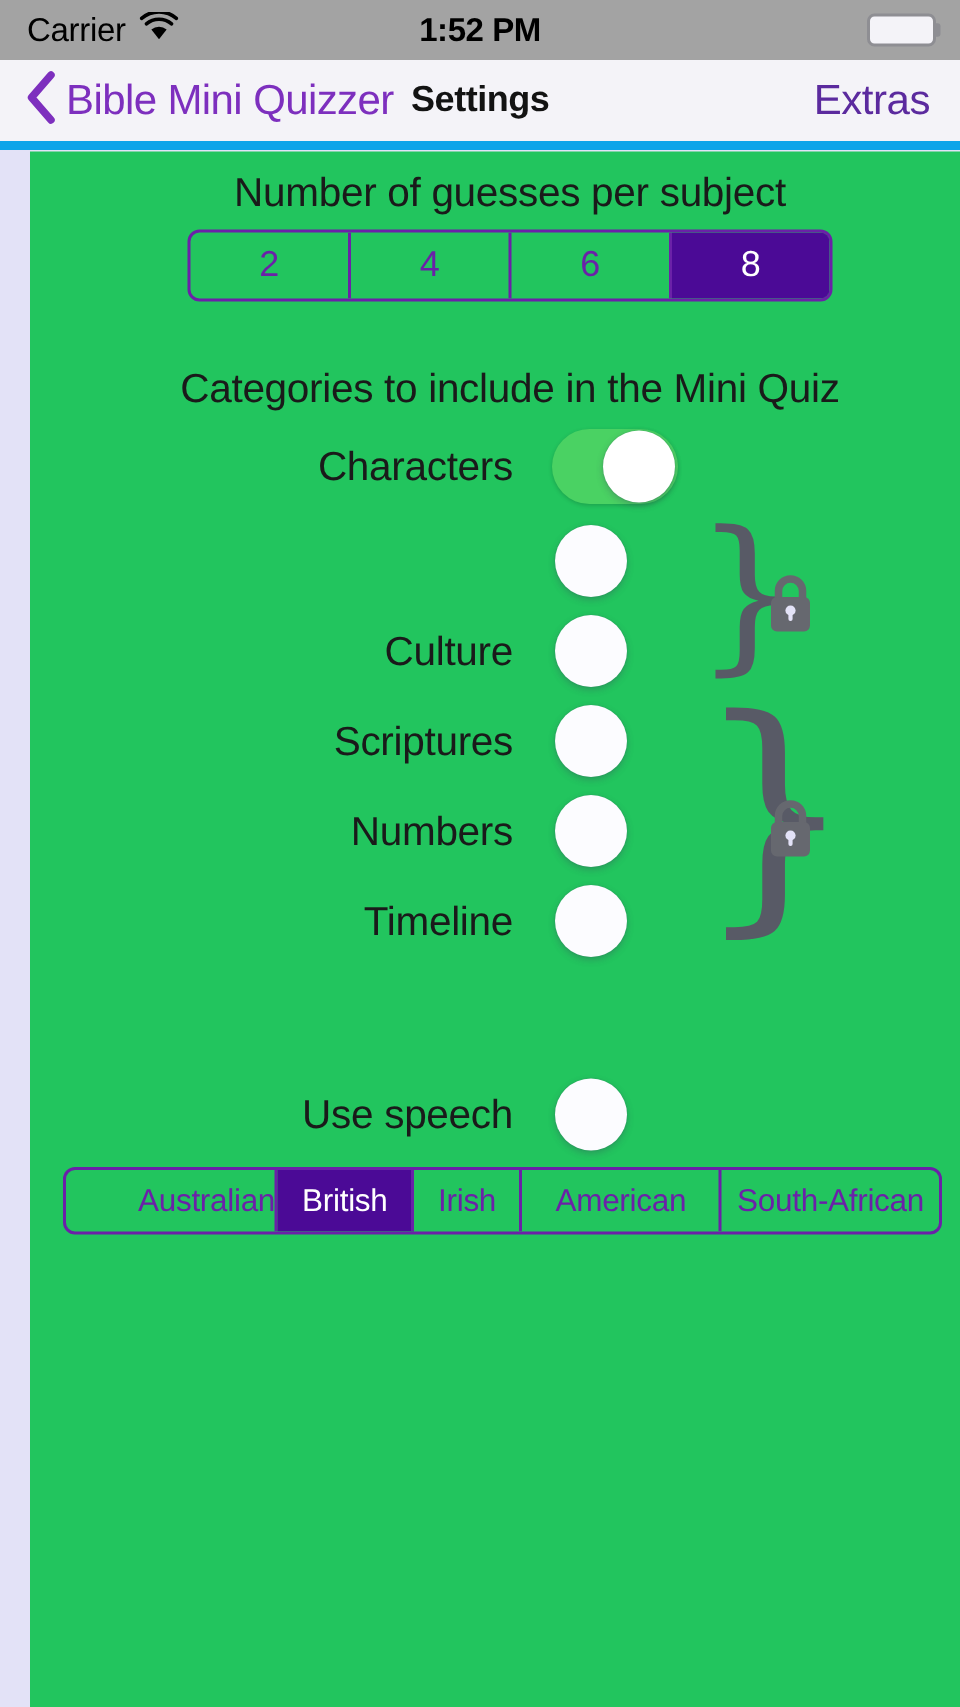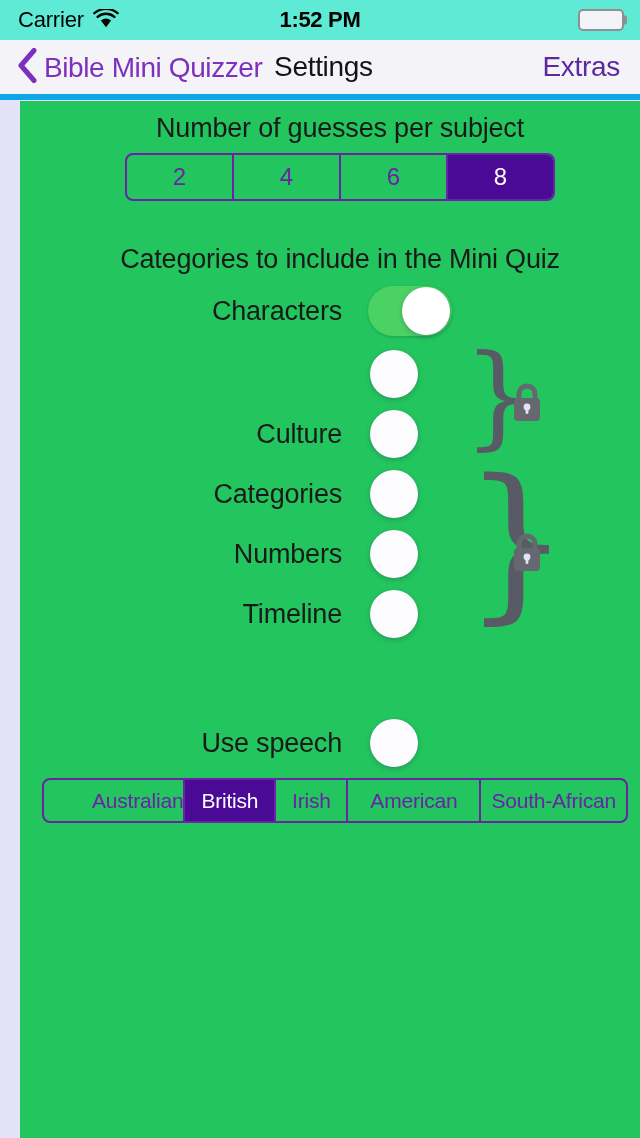--- a/index.html
+++ b/index.html
@@ -23,7 +23,7 @@
     top: 0; left: 0;
     width: 640px;
     height: 40px;
-    background: #5eead4;
+    background: #a3a3a3;
     display: flex;
     align-items: center;
   }

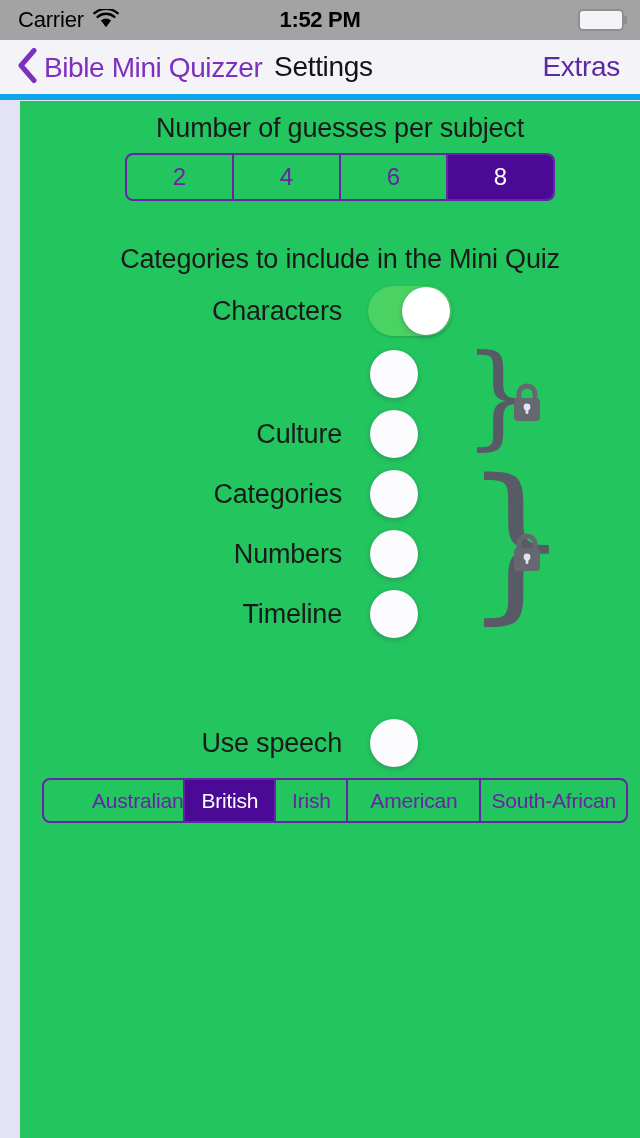--- a/index.html
+++ b/index.html
@@ -115,9 +115,10 @@
     left: 274px;
     top: 50%;
     transform: translateY(-50%);
-    font-size: 28px;
+    font-size: 24px;
     color: #131313;
     letter-spacing: -0.3px;
+    font-weight: bold;
   }
   .nav-right {
     position: absolute;

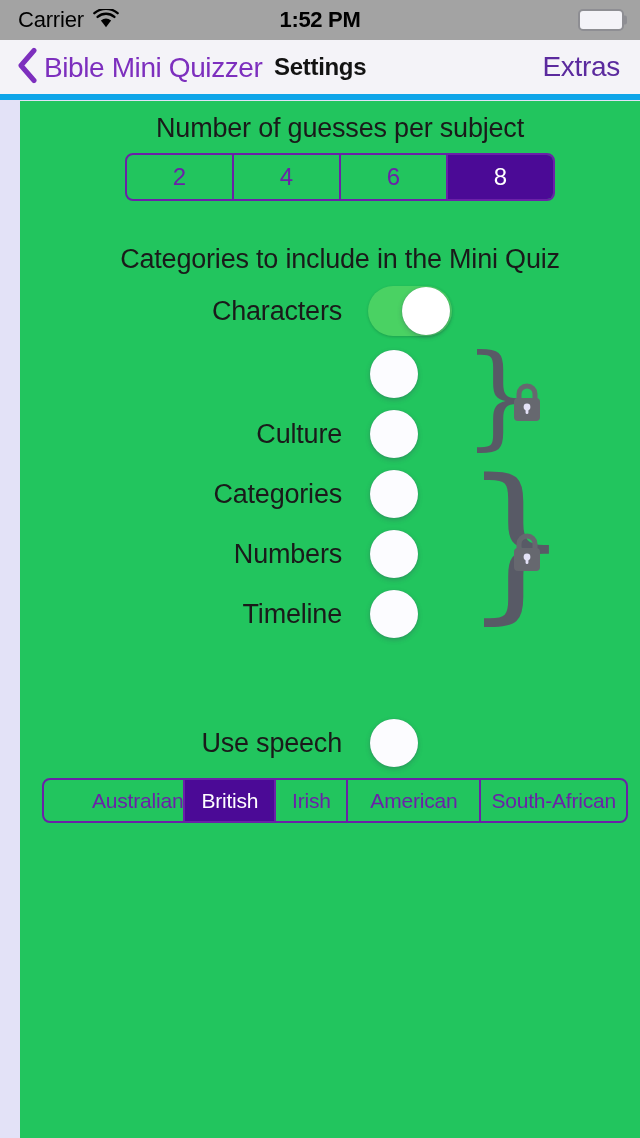--- a/index.html
+++ b/index.html
@@ -360,7 +360,7 @@
   </div>
 
   <div class="cat-row" style="top:363px">
-    <span class="cat-label">Categories</span>
+    <span class="cat-label">Scriptures</span>
     <span class="toggle off">
         <span class="knob"></span>
       </span>

